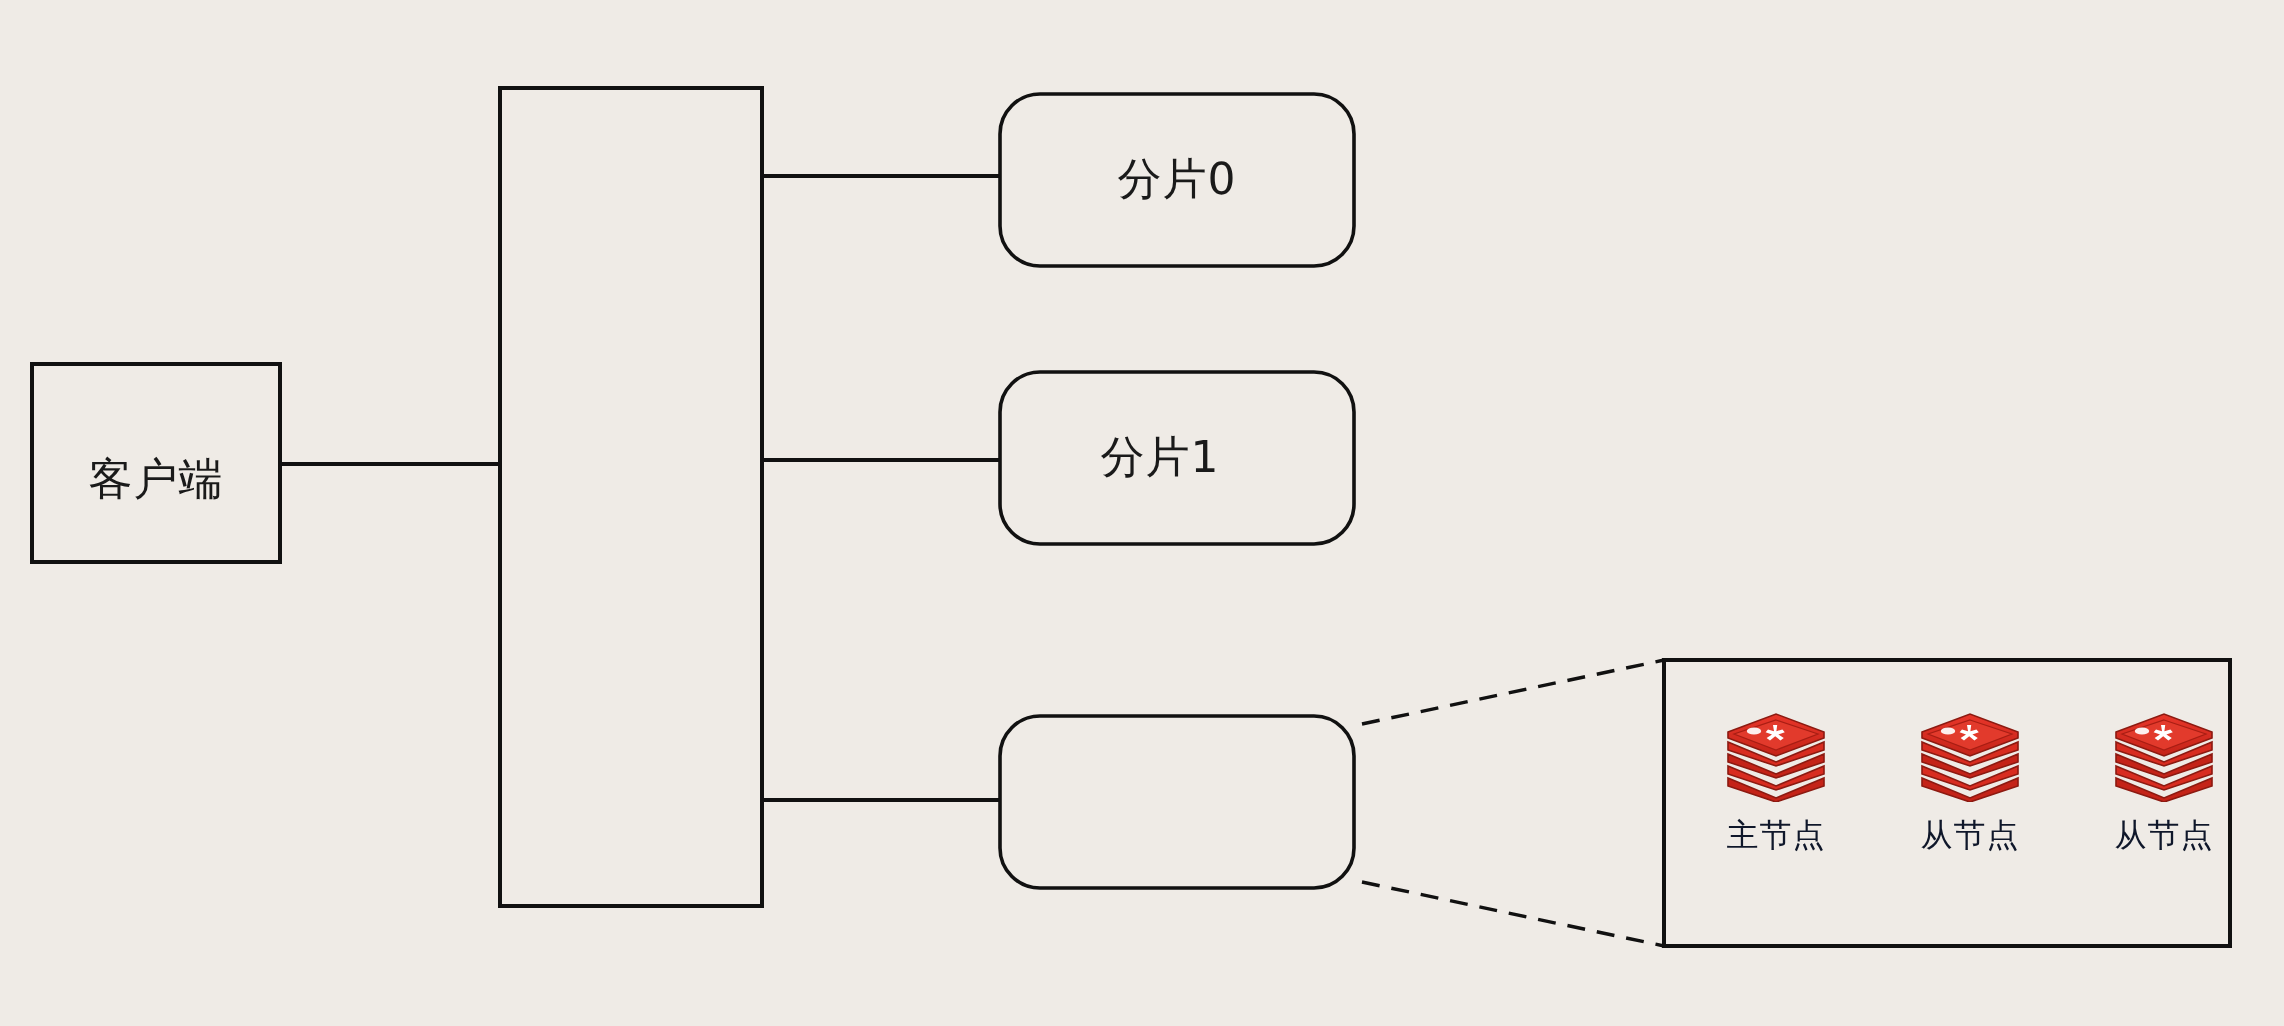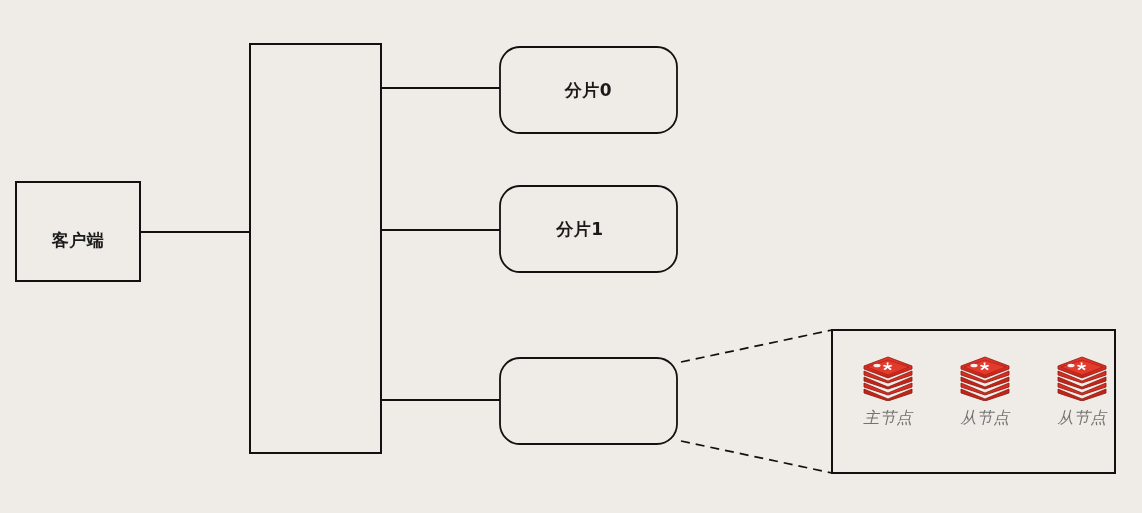--- a/index.html
+++ b/index.html
@@ -32,11 +32,10 @@
     align-items: center;
     justify-content: center;
     color: #1a1a1a;
-    font-size: 17px;
+    font-size: 22px;
     letter-spacing: 0.5px;
     white-space: nowrap;
     pointer-events: none;
-    font-weight: bold;
   }
   .client-box-label { left: 16px; top: 182px; width: 124px; height: 116px; }
   .proxy-box-label  { left: 250px; top: 44px;  width: 131px; height: 409px; }

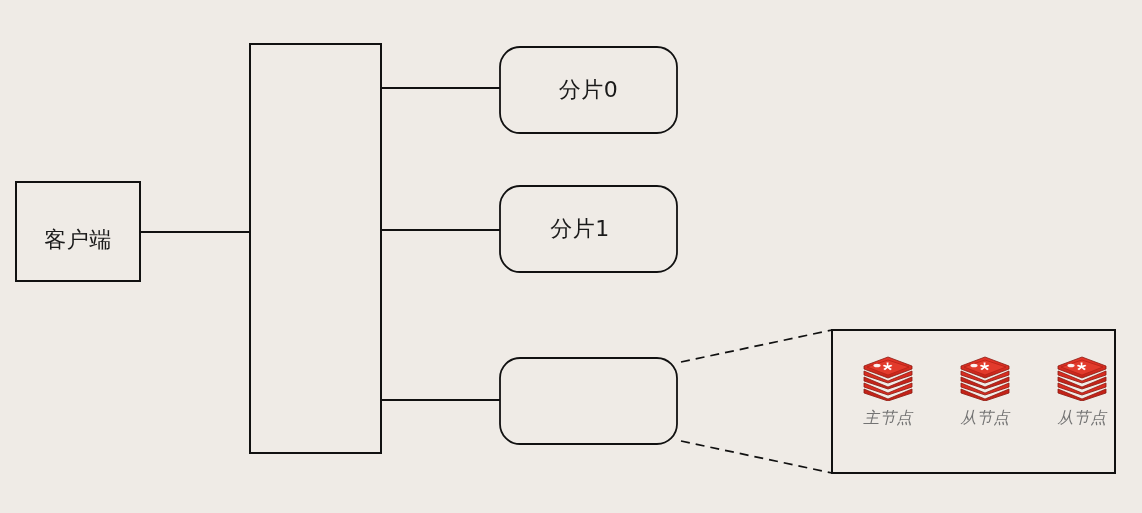--- a/index.html
+++ b/index.html
@@ -62,10 +62,9 @@
   .redis-node-label {
     margin-top: 7px;
     font-size: 16px;
-    color: #737373;
+    color: #0f172a;
     letter-spacing: 0.5px;
     white-space: nowrap;
-    font-style: italic;
   }
 </style>
 </head>

